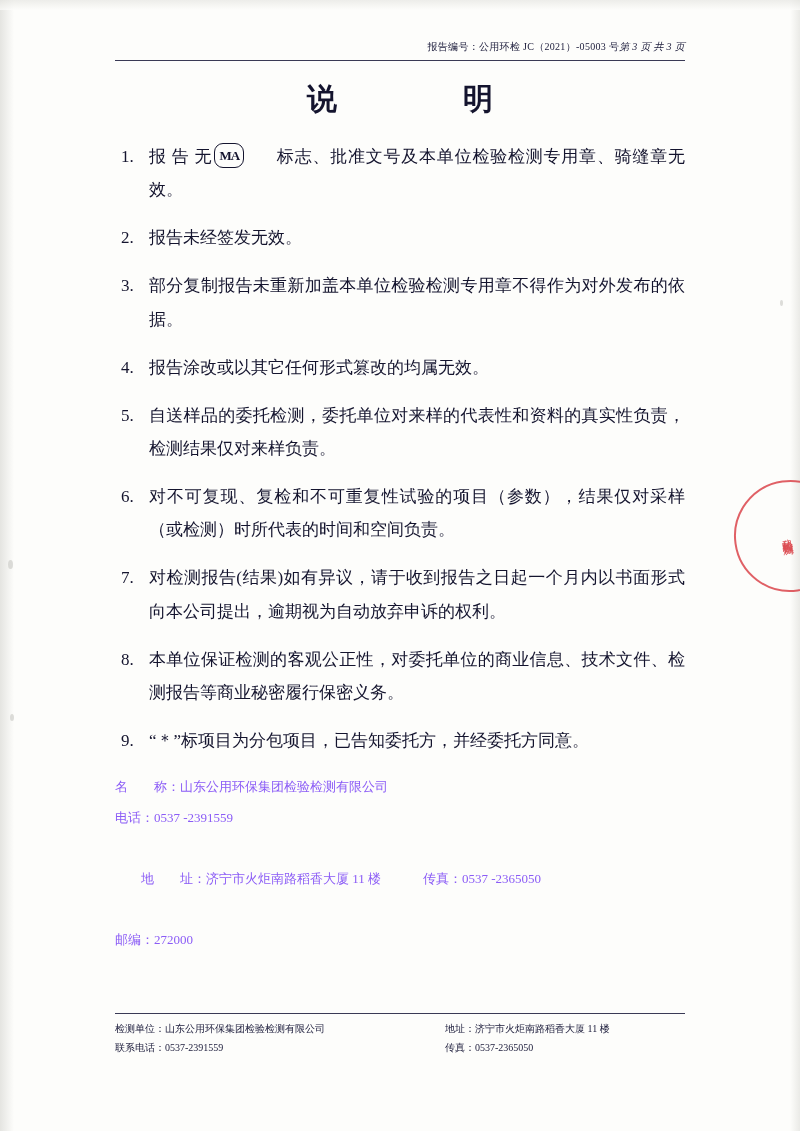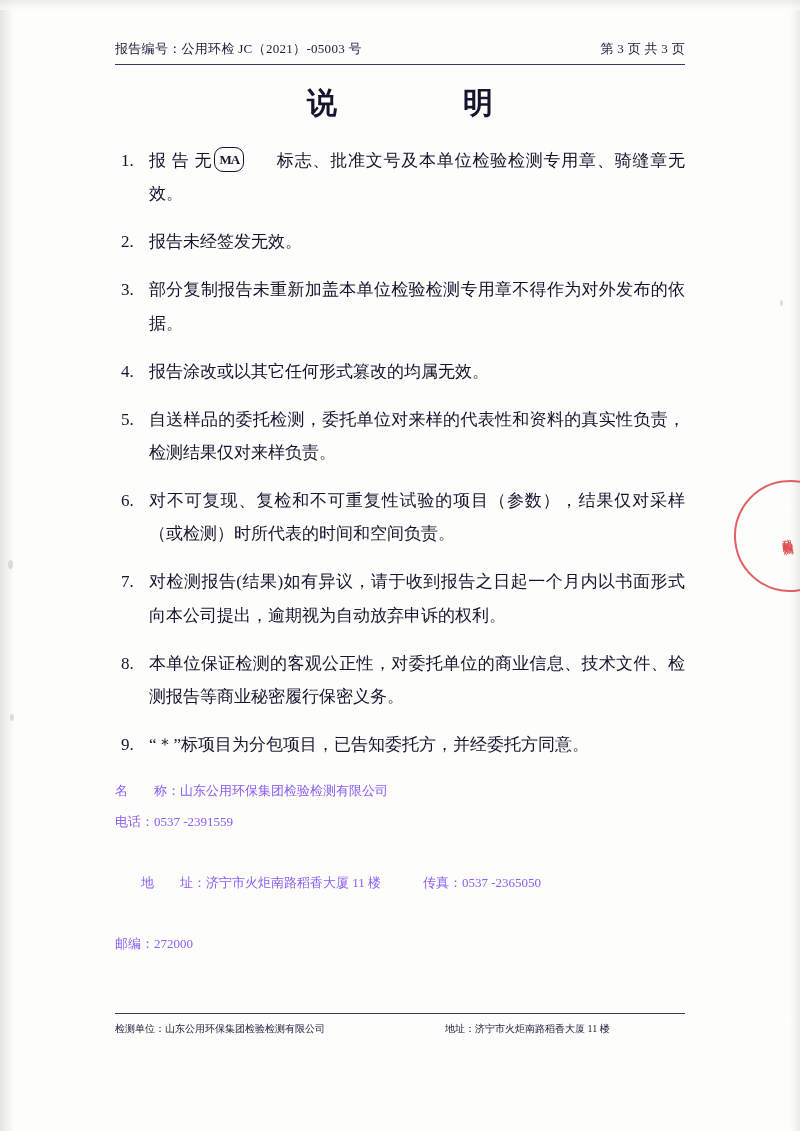--- a/index.html
+++ b/index.html
@@ -49,9 +49,9 @@
   
   .header-row {
     display: flex;
-    justify-content: space-between;
+    justify-content: flex-end;
     align-items: baseline;
-    font-size: 13px;
+    font-size: 10px;
     color: #1b1b3a;
     letter-spacing: .3px;
     padding-bottom: 6px;

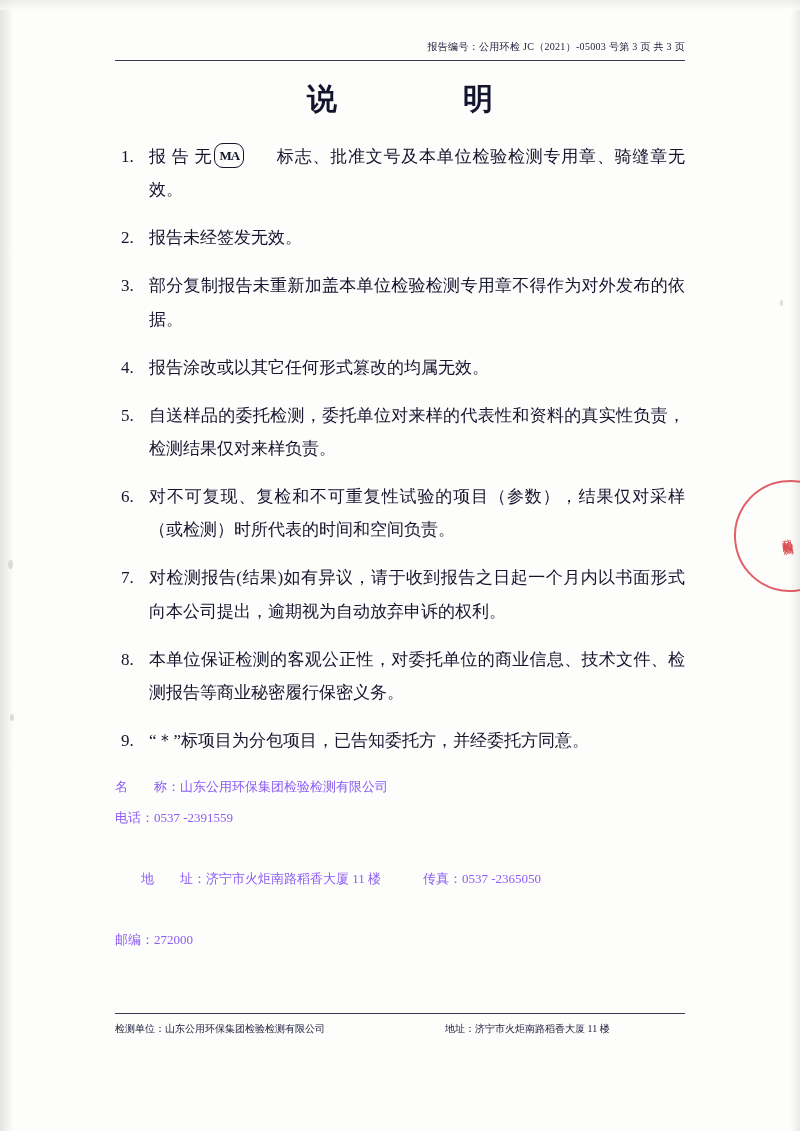--- a/index.html
+++ b/index.html
@@ -62,7 +62,7 @@
     margin-bottom: 18px;
   }
   .header-left { white-space: nowrap; }
-  .header-right { white-space: nowrap; }
+  .header-right { white-space: nowrap; font-style: italic; }
 
   
   .doc-title {

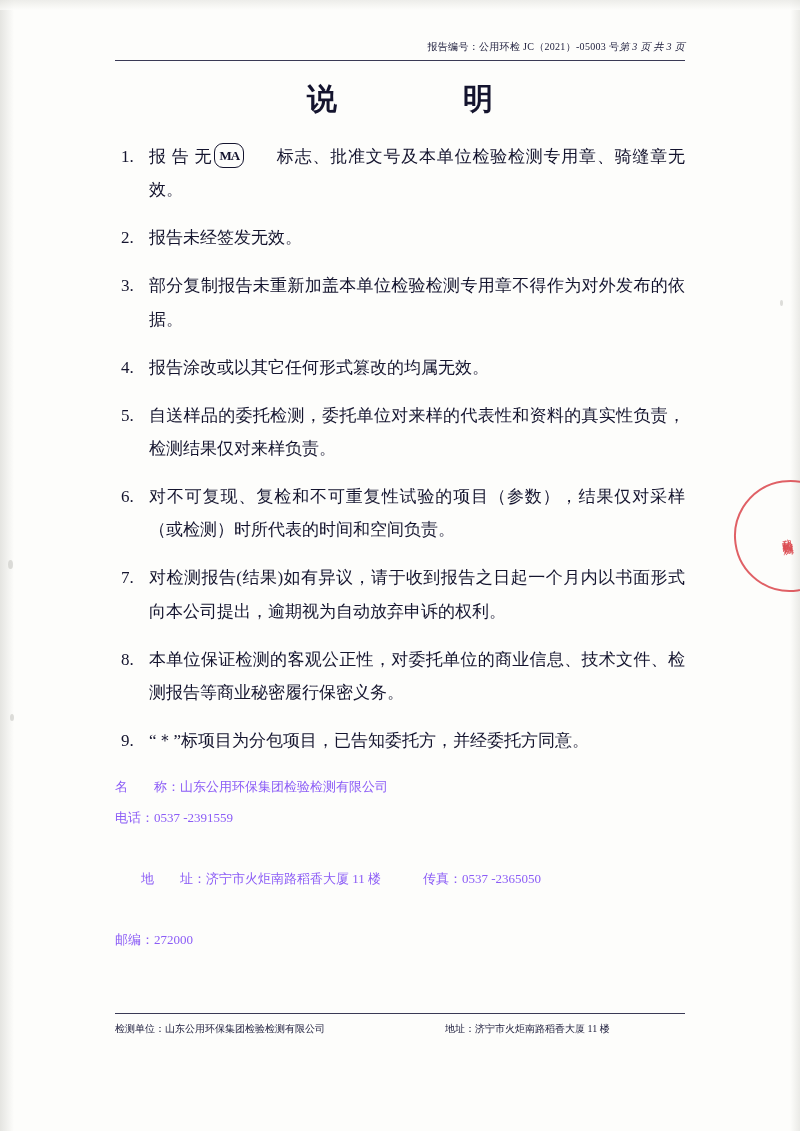--- a/index.html
+++ b/index.html
@@ -271,6 +271,10 @@
       <div class="footer-col-a">检测单位：山东公用环保集团检验检测有限公司</div>
       <div class="footer-col-b">地址：济宁市火炬南路稻香大厦 11 楼</div>
     </div>
+    <div class="footer-row">
+      <div class="footer-col-a">联系电话：0537-2391559</div>
+      <div class="footer-col-b">传真：0537-2365050</div>
+    </div>
   </div>
 
 </div>

